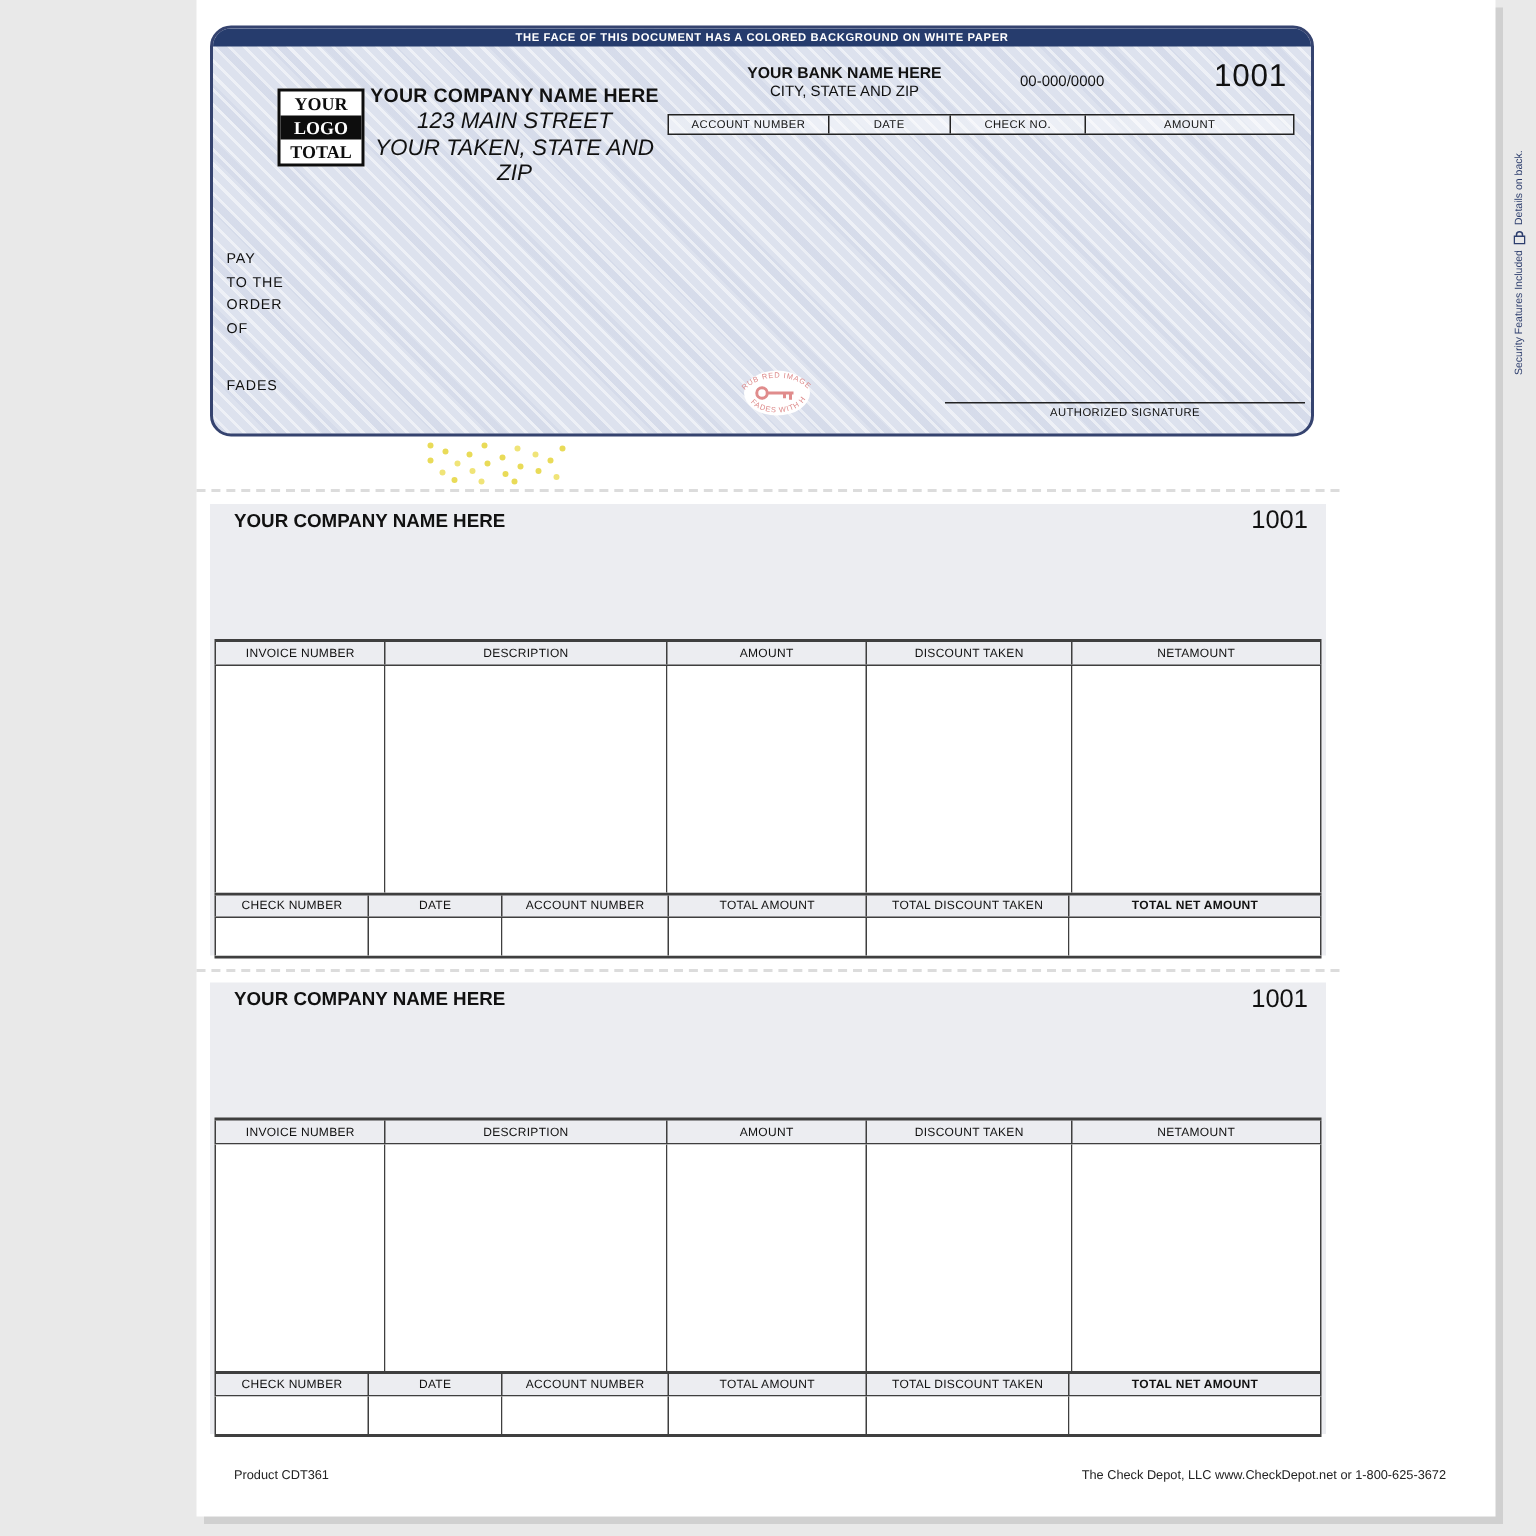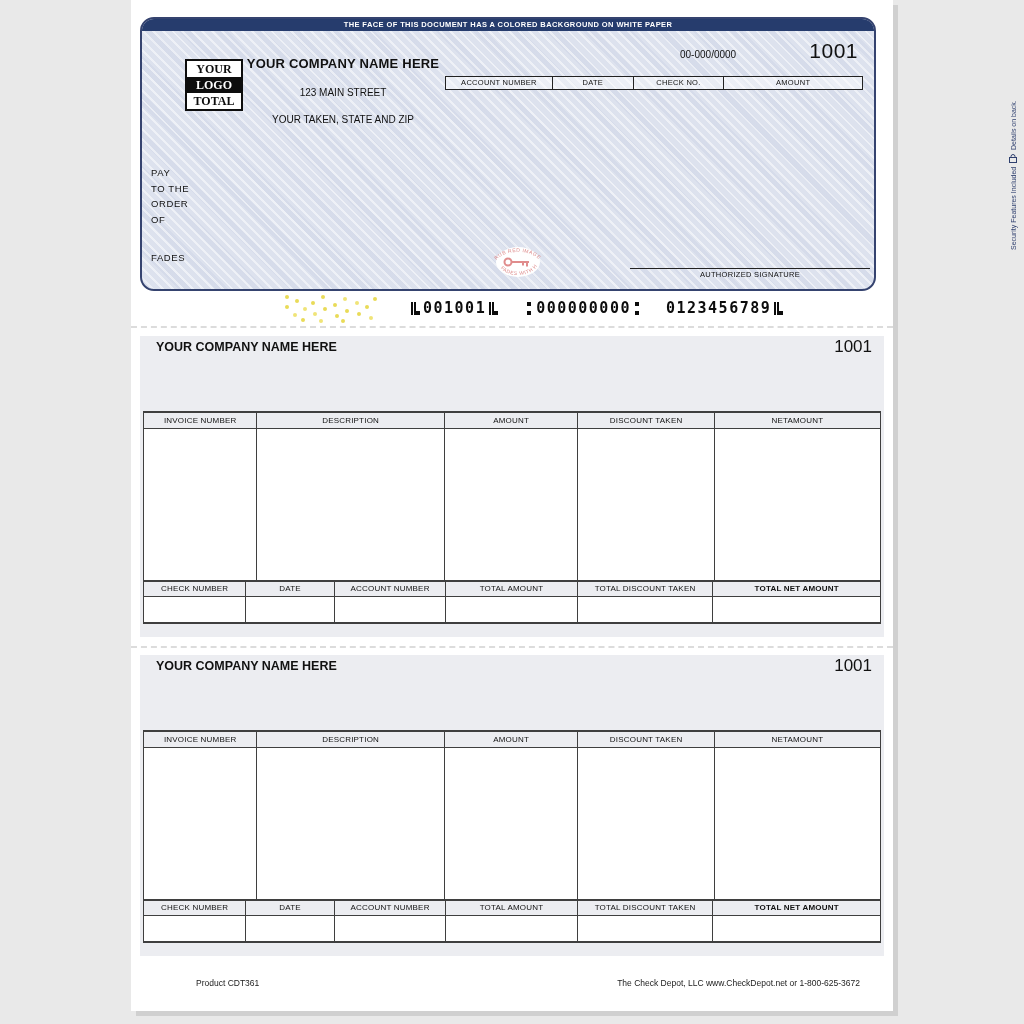--- a/index.html
+++ b/index.html
@@ -6,7 +6,7 @@
   html,body { width:1024px; height:1024px; }
   body { background:#e9e9e9; font-family:"Liberation Sans", sans-serif; color:#1a1a1a; position:relative; overflow:hidden; }
 
-  .paper { position:absolute; left:131px; top:0; width:762px; height:1011px; background:#ffffff;
+  .paper { position:absolute; left:131px; top:0; width:866px; height:1011px; background:#ffffff;
            box-shadow:5px 5px 0 #d0d0d0;padding-left:32px; }
 
   

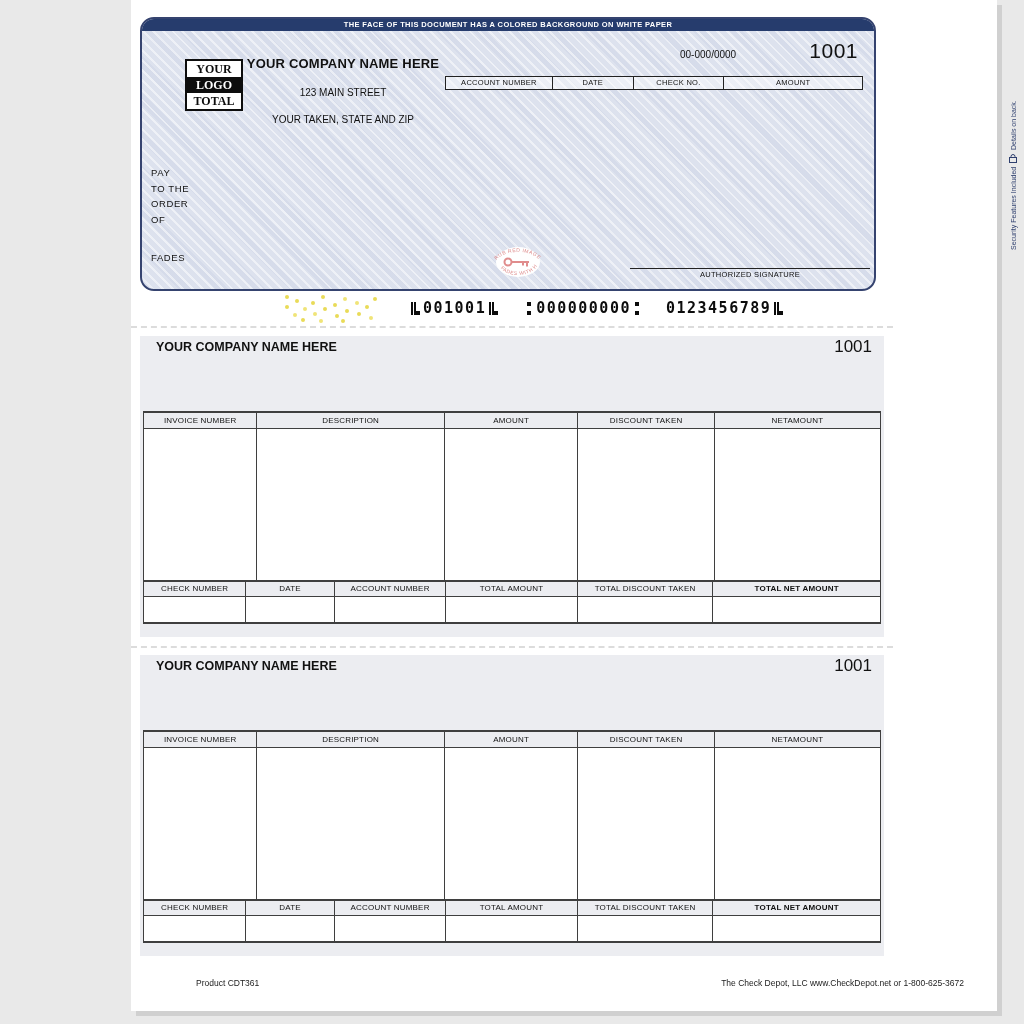--- a/index.html
+++ b/index.html
@@ -120,6 +120,10 @@
       <div class="company-line">YOUR TAKEN, STATE AND ZIP</div>
     </div>
 
+    <div class="bank-block">
+      <div class="bank-name">YOUR BANK NAME HERE</div>
+      <div class="bank-line">CITY, STATE AND ZIP</div>
+    </div>
 
     <div class="fraction">00-000/0000</div>
     <div class="check-no-big">1001</div>

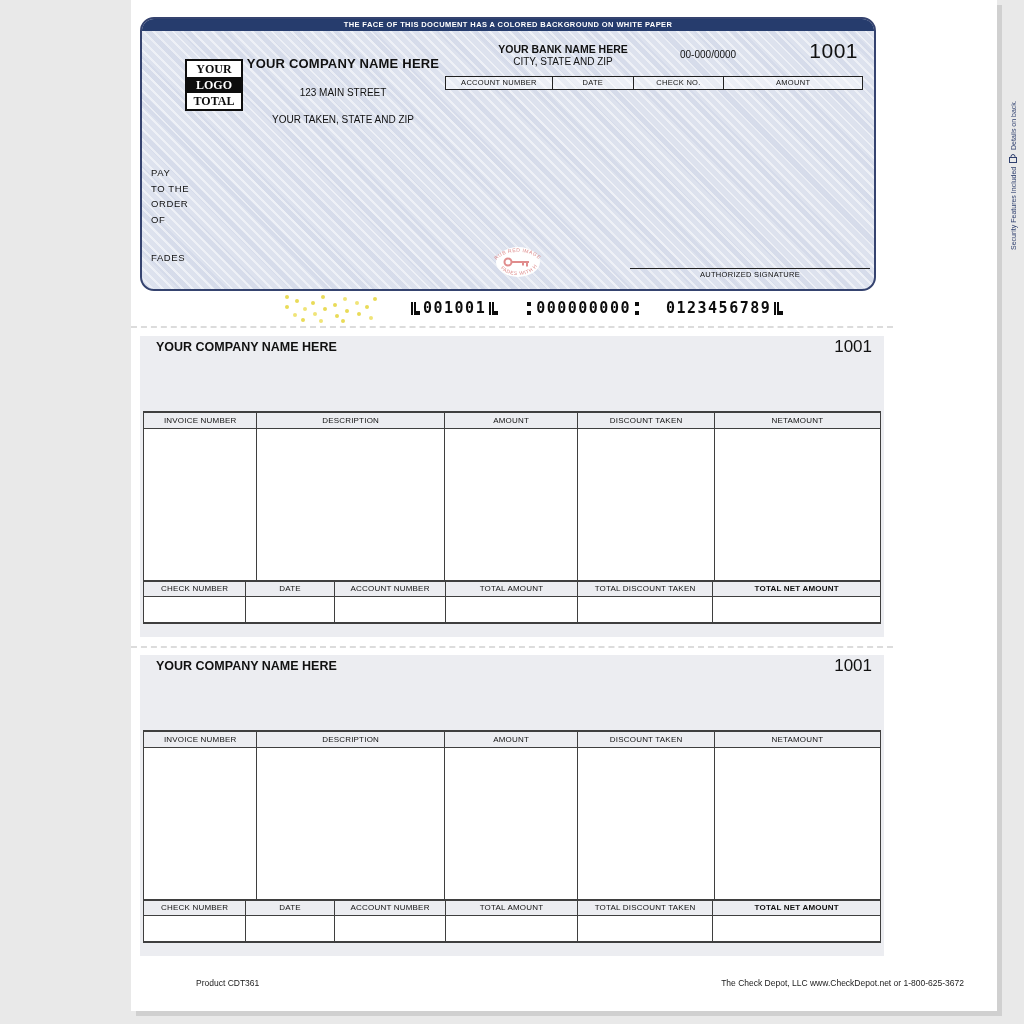--- a/index.html
+++ b/index.html
@@ -24,7 +24,7 @@
   .logo-box .row.inv { background:#0d0d0d; color:#fff; }
   .company-block { position:absolute; left:103px; top:37px; width:196px; text-align:center; color:#111; }
   .company-name { font-size:13px; font-weight:bold; letter-spacing:0.2px; }
-  .company-line { font-size:10px; margin-top:16px; }
+  .company-line { font-size:15px; margin-top:1px;font-style:italic; }
   .bank-block { position:absolute; left:328px; top:24px; width:186px; text-align:center; color:#111; }
   .bank-name { font-size:10.5px; font-weight:bold; }
   .bank-line { font-size:10px; margin-top:1px; }

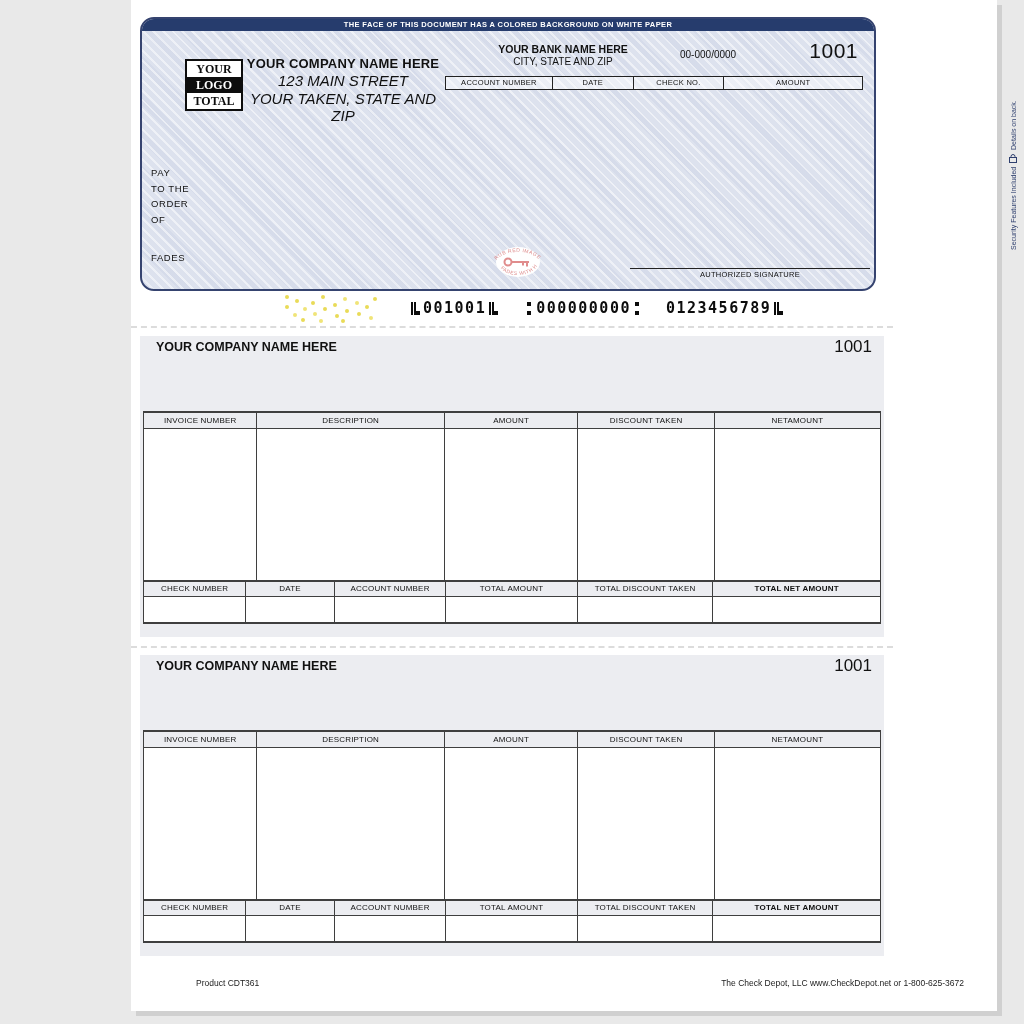--- a/index.html
+++ b/index.html
@@ -181,24 +181,6 @@
 
   <span class="security-dots"></span>
 
-  <div class="micr">
-    <span class="grp">
-      <span class="micr-onus"></span>
-        <span>001001</span>
-        <span class="micr-onus"></span>
-    </span>
-    <span class="gap"></span>
-    <span class="grp">
-      <span class="micr-transit"></span>
-        <span>000000000</span>
-        <span class="micr-transit"></span>
-    </span>
-    <span class="gap"></span>
-    <span class="grp">
-      <span>0123456789</span>
-        <span class="micr-onus"></span>
-    </span>
-  </div>
 
   <div class="perf" style="top:326px"></div>
 

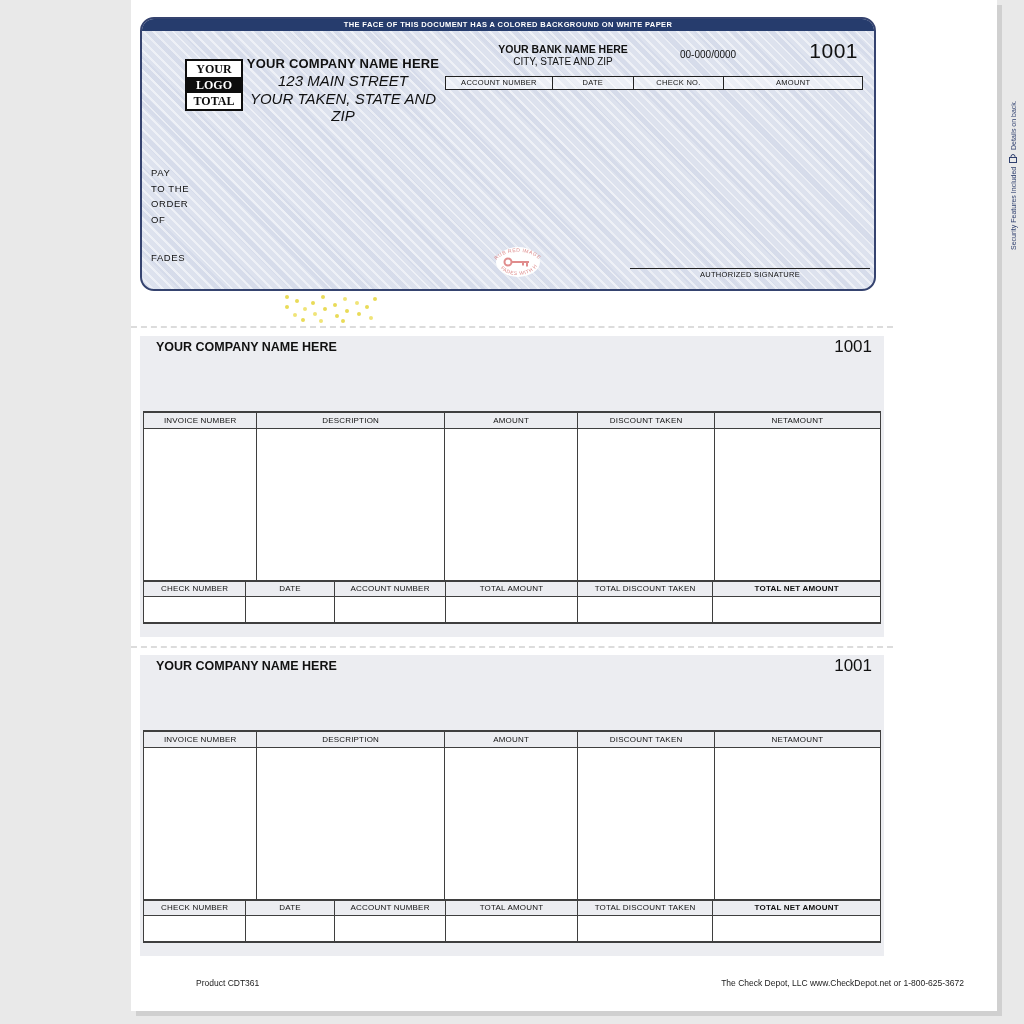--- a/index.html
+++ b/index.html
@@ -83,7 +83,7 @@
   .trow { display:flex; width:100%; }
   .trow .cell { border-right:1px solid #3f3f3f; overflow:hidden; }
   .trow .cell:first-child { border-left:1px solid #3f3f3f; }
-  .head-row { border-top:2px solid #3f3f3f; border-bottom:1.5px solid #3f3f3f; background:#ecedf1; }
+  .head-row { border-top:2px solid #3f3f3f; border-bottom:1.5px solid #3f3f3f; background:#ecedf1;margin-top:15px; }
   .head-row .cell { font-size:8px; text-align:center; line-height:15px; height:15px; color:#111; letter-spacing:0.2px; }
   .body-row .cell { height:151px; background:#fff; }
   .sum-head { border-top:2px solid #3f3f3f; border-bottom:1px solid #3f3f3f; background:#ecedf1; }

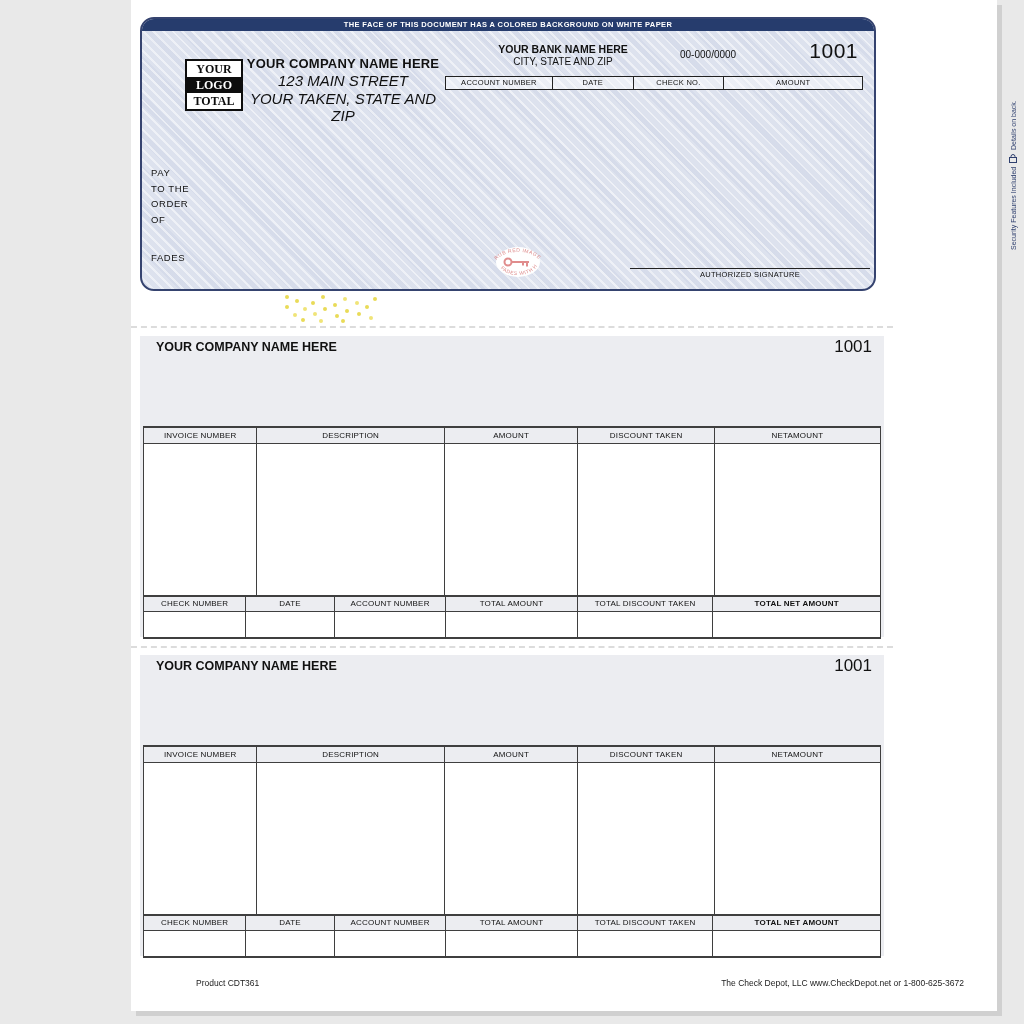--- a/index.html
+++ b/index.html
@@ -97,7 +97,7 @@
   .sc0{width:14.0%;} .sc1{width:12.0%;} .sc2{width:15.1%;} .sc3{width:17.8%;} .sc4{width:18.4%;} .sc5{width:22.7%;font-weight:bold;}
 
   
-  .footer-left { position:absolute; left:25px; top:978px; font-size:8.5px; color:#222;margin-left:40px; }
+  .footer-left { position:absolute; left:25px; top:978px; font-size:8.5px; color:#222; }
   .footer-right { position:absolute; right:33px; top:978px; font-size:8.5px; color:#222; }
 </style>
 </head>

